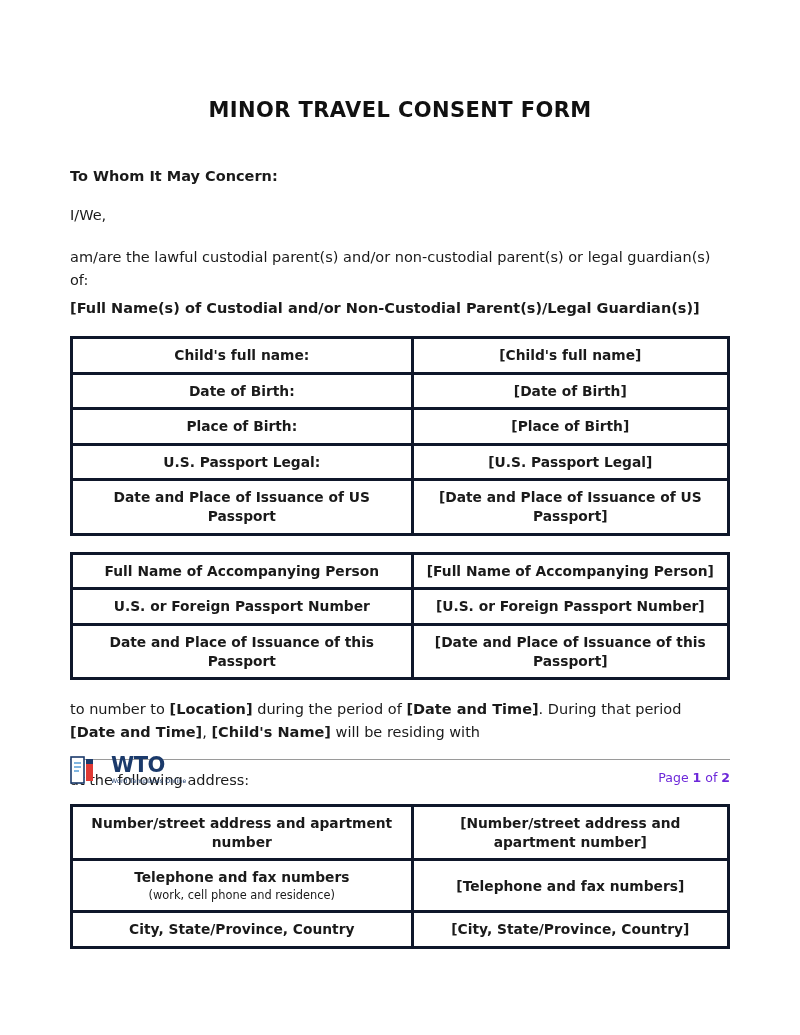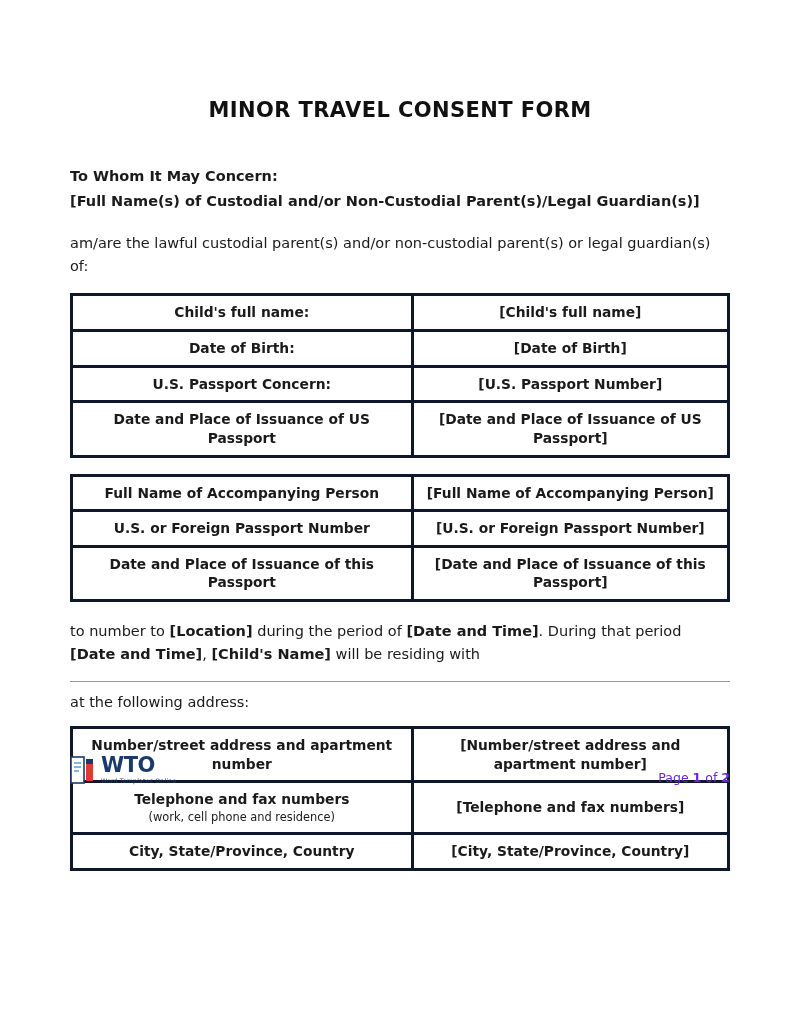--- a/index.html
+++ b/index.html
@@ -141,6 +141,7 @@
 
   <div class="salutation">To Whom It May Concern:</div>
 
+  <div class="para">I/We,</div>
   <div class="para tight bold">[Full Name(s) of Custodial and/or Non-Custodial Parent(s)/Legal Guardian(s)]</div>
 
   <div class="para">am/are the lawful custodial parent(s) and/or non-custodial parent(s) or legal guardian(s) of:</div>

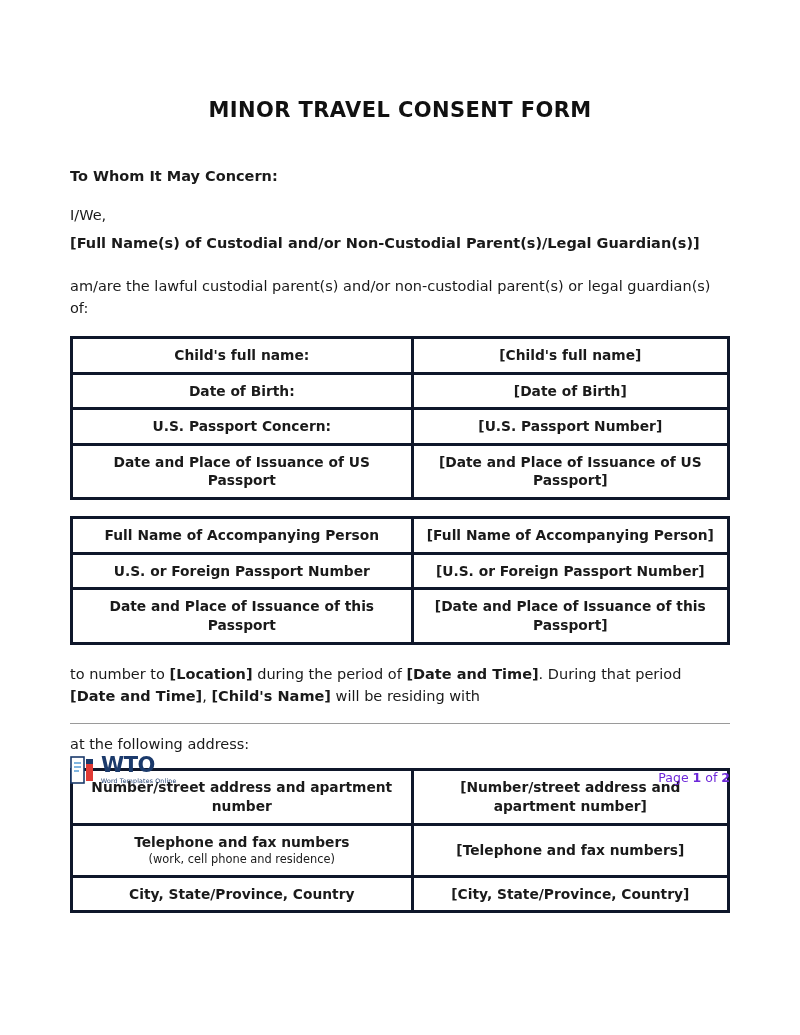--- a/index.html
+++ b/index.html
@@ -142,9 +142,9 @@
   <div class="salutation">To Whom It May Concern:</div>
 
   <div class="para">I/We,</div>
+  <div class="para">am/are the lawful custodial parent(s) and/or non-custodial parent(s) or legal guardian(s) of:</div>
+
   <div class="para tight bold">[Full Name(s) of Custodial and/or Non-Custodial Parent(s)/Legal Guardian(s)]</div>
-
-  <div class="para">am/are the lawful custodial parent(s) and/or non-custodial parent(s) or legal guardian(s) of:</div>
 
   <table class="form-table">
     <tbody>

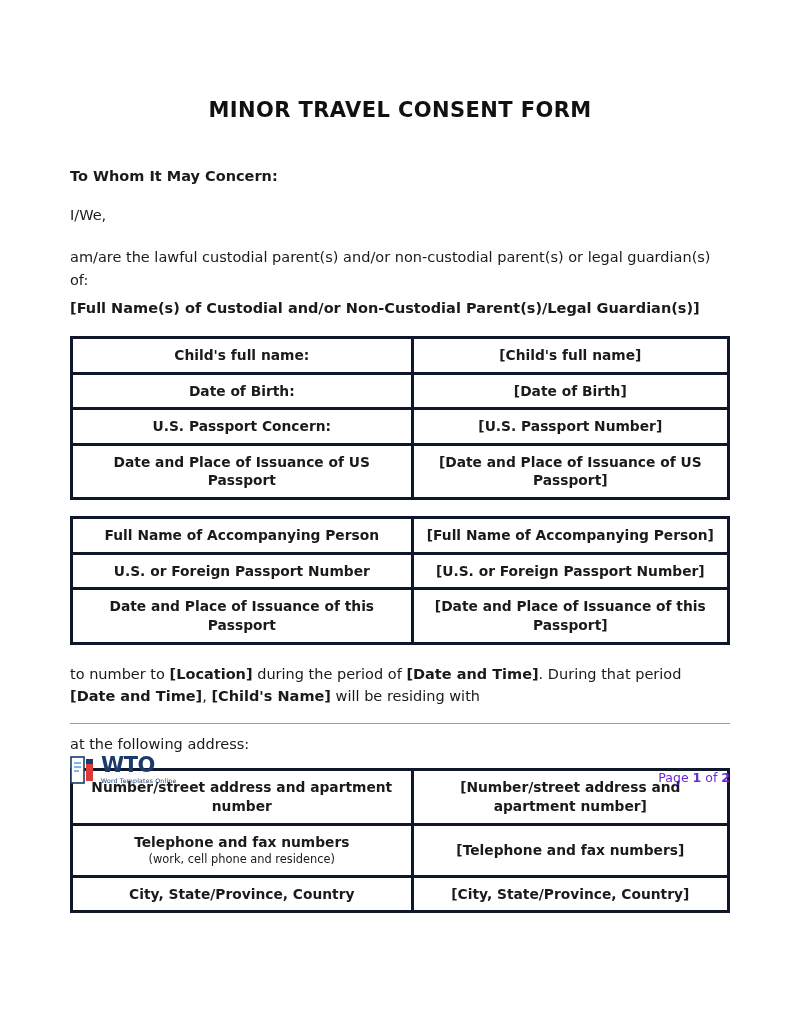--- a/index.html
+++ b/index.html
@@ -155,6 +155,10 @@
       <tr>
         <td class="label-cell">Date of Birth:</td>
         <td class="value-cell">[Date of Birth]</td>
+      </tr>
+      <tr>
+        <td class="label-cell">Place of Birth:</td>
+        <td class="value-cell">[Place of Birth]</td>
       </tr>
       <tr>
         <td class="label-cell">U.S. Passport Concern:</td>

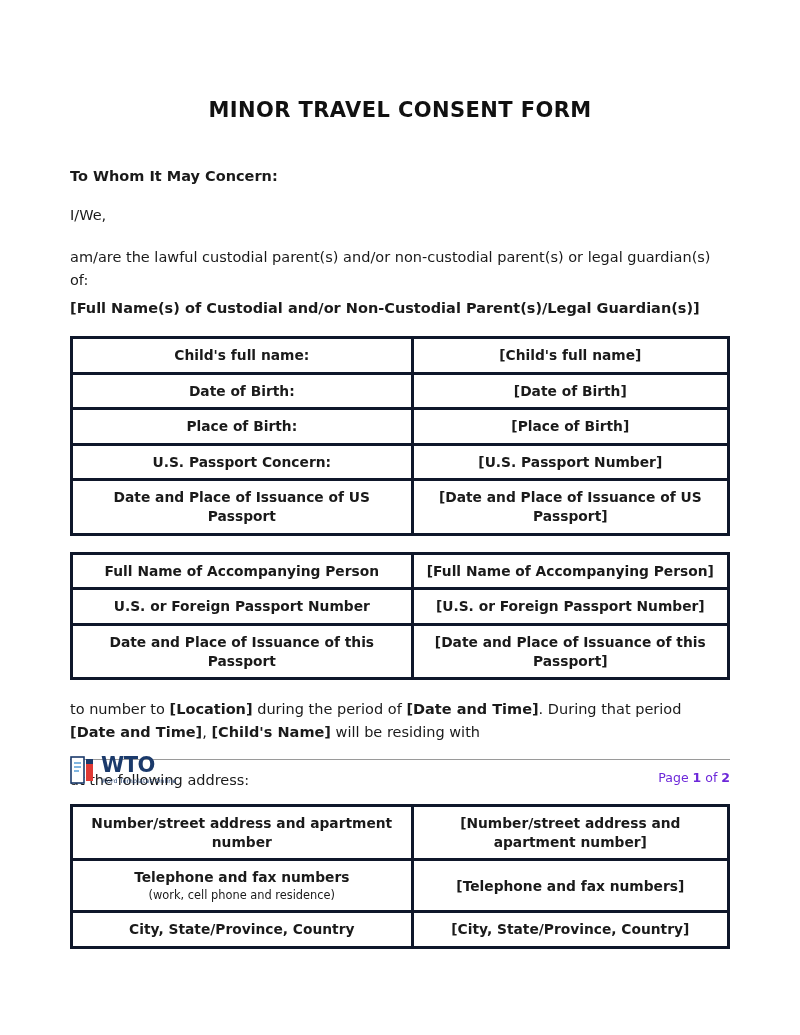--- a/index.html
+++ b/index.html
@@ -161,7 +161,7 @@
         <td class="value-cell">[Place of Birth]</td>
       </tr>
       <tr>
-        <td class="label-cell">U.S. Passport Concern:</td>
+        <td class="label-cell">U.S. Passport Legal:</td>
         <td class="value-cell">[U.S. Passport Number]</td>
       </tr>
       <tr>

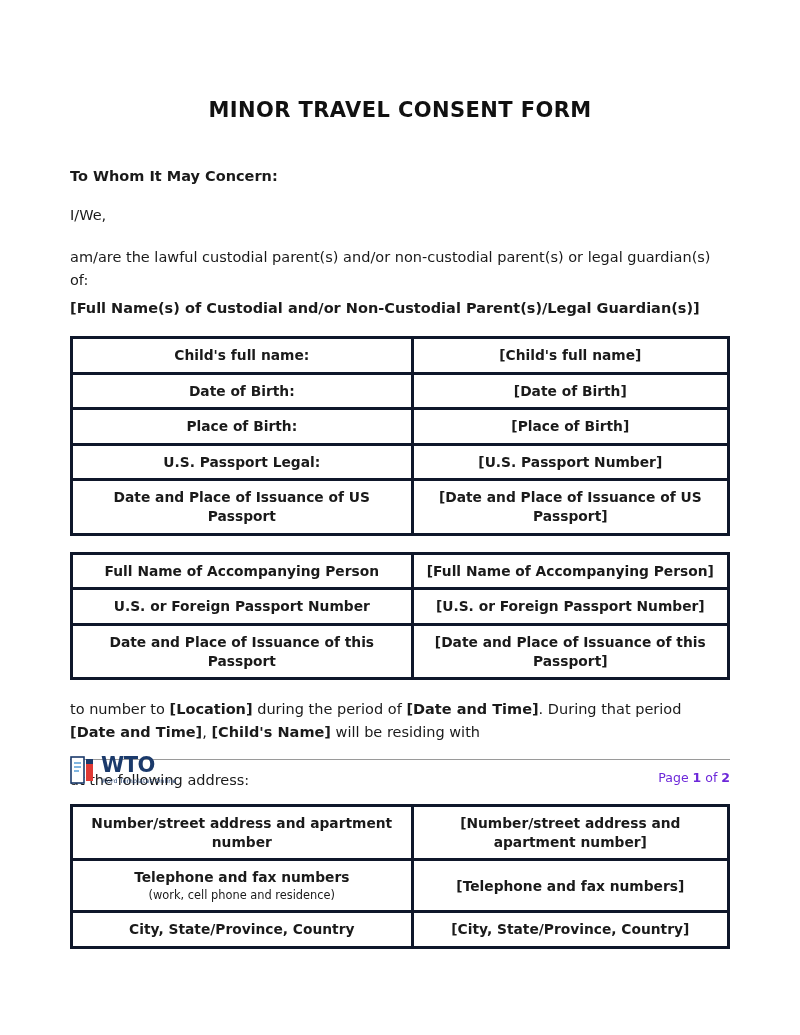--- a/index.html
+++ b/index.html
@@ -162,7 +162,7 @@
       </tr>
       <tr>
         <td class="label-cell">U.S. Passport Legal:</td>
-        <td class="value-cell">[U.S. Passport Number]</td>
+        <td class="value-cell">[U.S. Passport Legal]</td>
       </tr>
       <tr>
         <td class="label-cell">Date and Place of Issuance of US Passport</td>

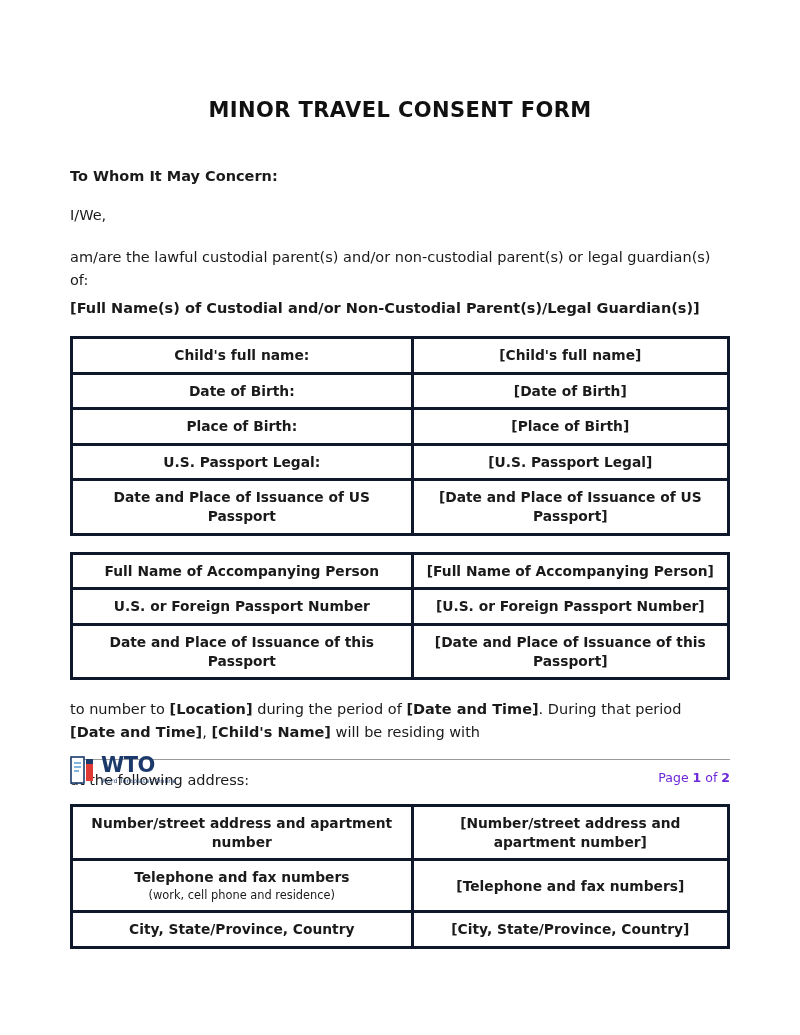--- a/index.html
+++ b/index.html
@@ -100,7 +100,7 @@
   .logo {
     display: flex;
     align-items: center;
-    gap: 5px;
+    gap: 15px;
   }
   .logo-mark {
     width: 26px;

